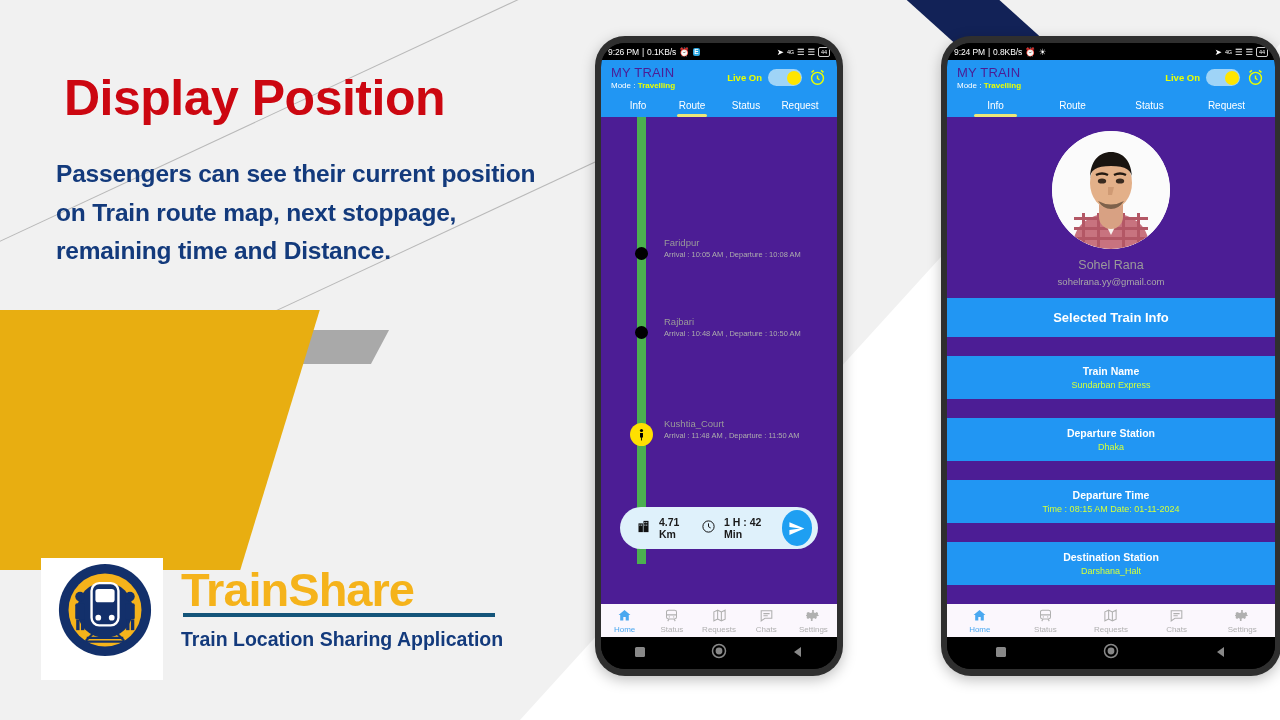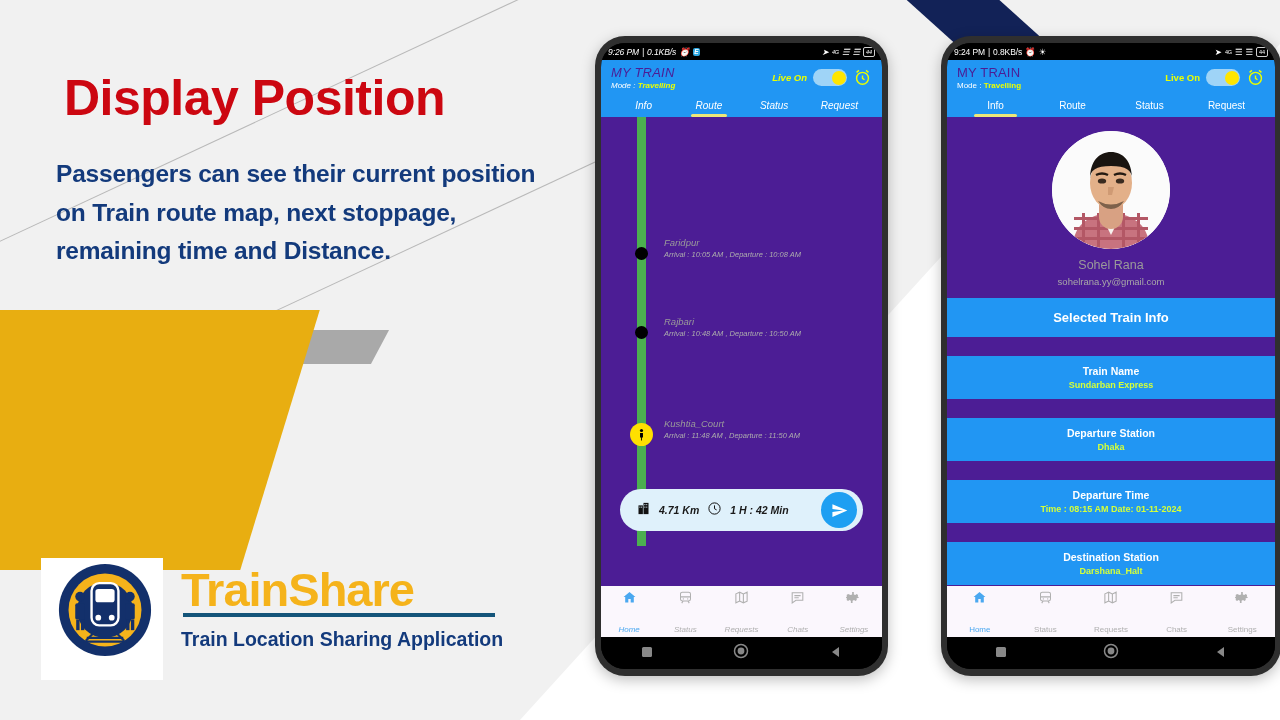--- a/index.html
+++ b/index.html
@@ -86,7 +86,7 @@
     width:100%; height:100%; border-radius:24px; overflow:hidden;
     background:#000; display:flex; flex-direction:column;
   }
-  #phone1 { left:595px; top:36px; width:293px; height:640px;font-style:italic; }
+  #phone1 { left:595px; top:36px; width:248px; height:640px; }
   #phone2 { left:941px; top:36px; width:340px; height:640px; }
 
   

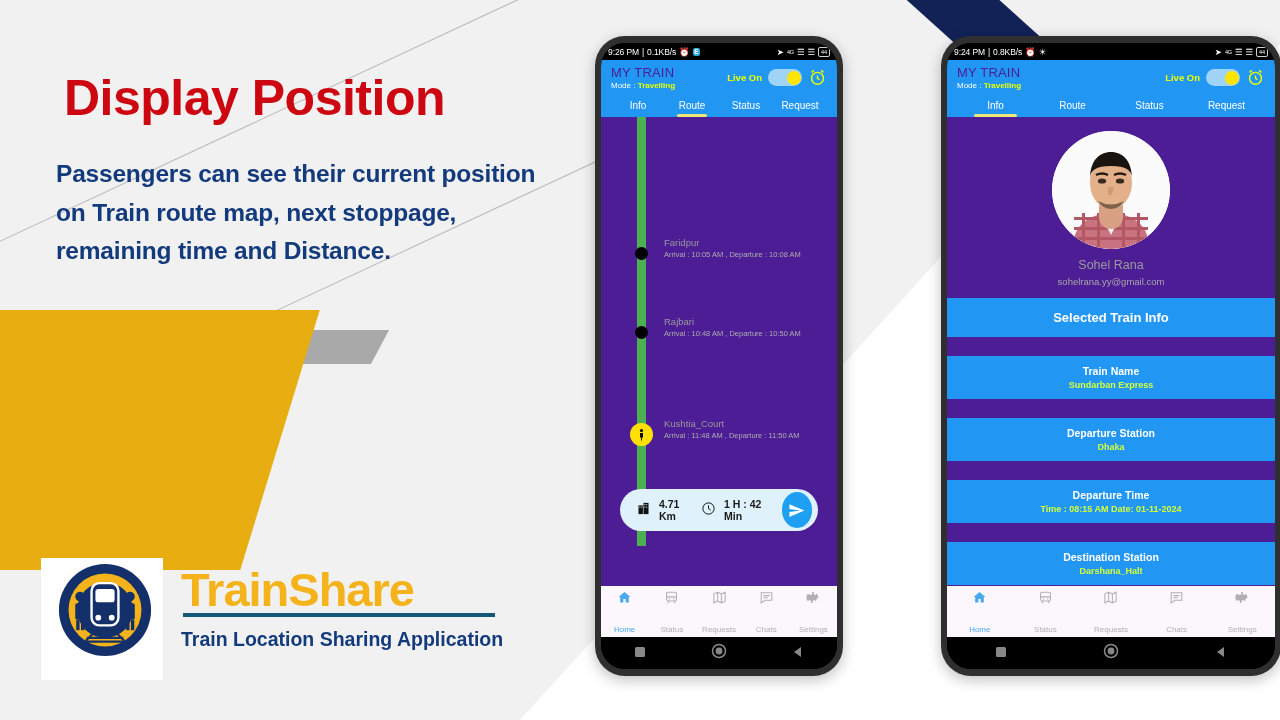--- a/index.html
+++ b/index.html
@@ -184,7 +184,7 @@
   }
   .card.head { font-size:13px; font-weight:bold; padding:12px 4px; }
   .card .k { font-size:10.5px; font-weight:bold; }
-  .card .v { font-size:9px; font-weight:bold; color:#d4ff3a; margin-top:3px; }
+  .card .v { font-size:9px; font-weight:normal; color:#d4ff3a; margin-top:3px; }
 
   
   .bottomnav {

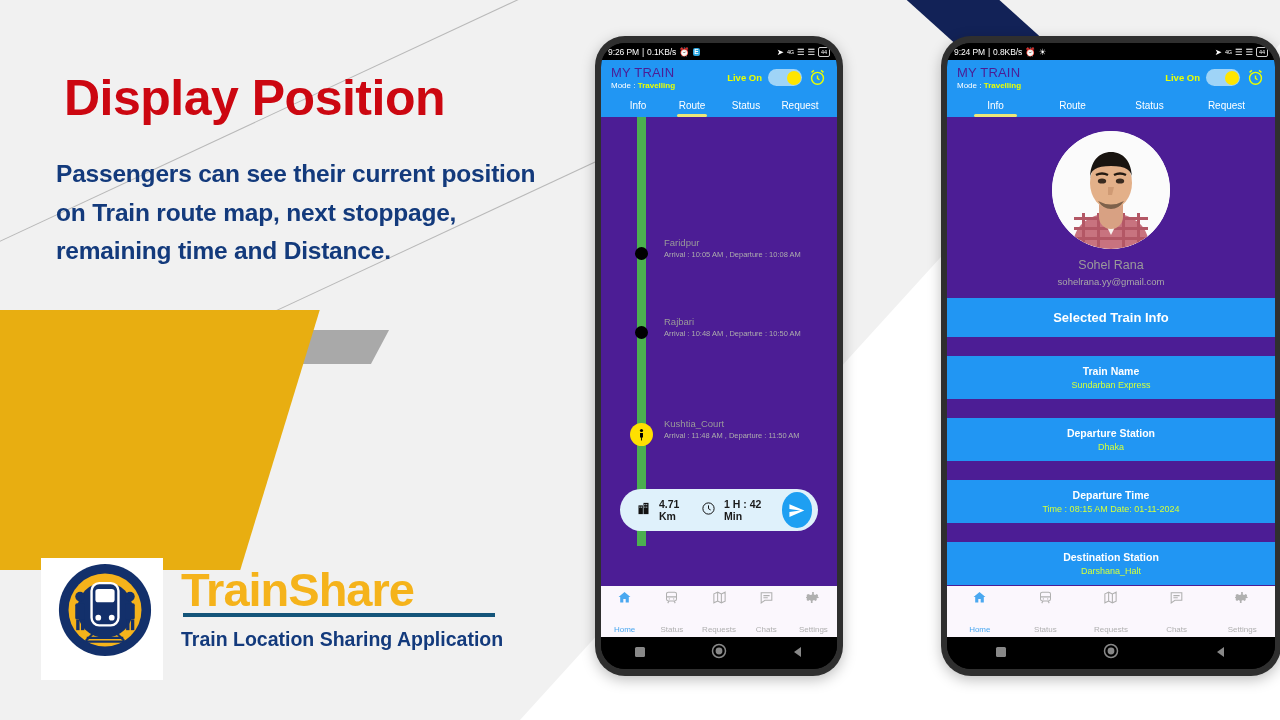--- a/index.html
+++ b/index.html
@@ -191,7 +191,7 @@
     flex:0 0 auto; background:#fbf7fd; display:flex;
     padding:4px 0 3px 0;
   }
-  .bn-item { flex:1; display:flex; flex-direction:column; align-items:center; gap:20px; }
+  .bn-item { flex:1; display:flex; flex-direction:column; align-items:center; gap:2px; }
   .bn-item .lbl { font-size:8px; color:#b0b0b0; }
   .bn-item.active .lbl { color:#4aa8f0; }
   .navbar-sys {

